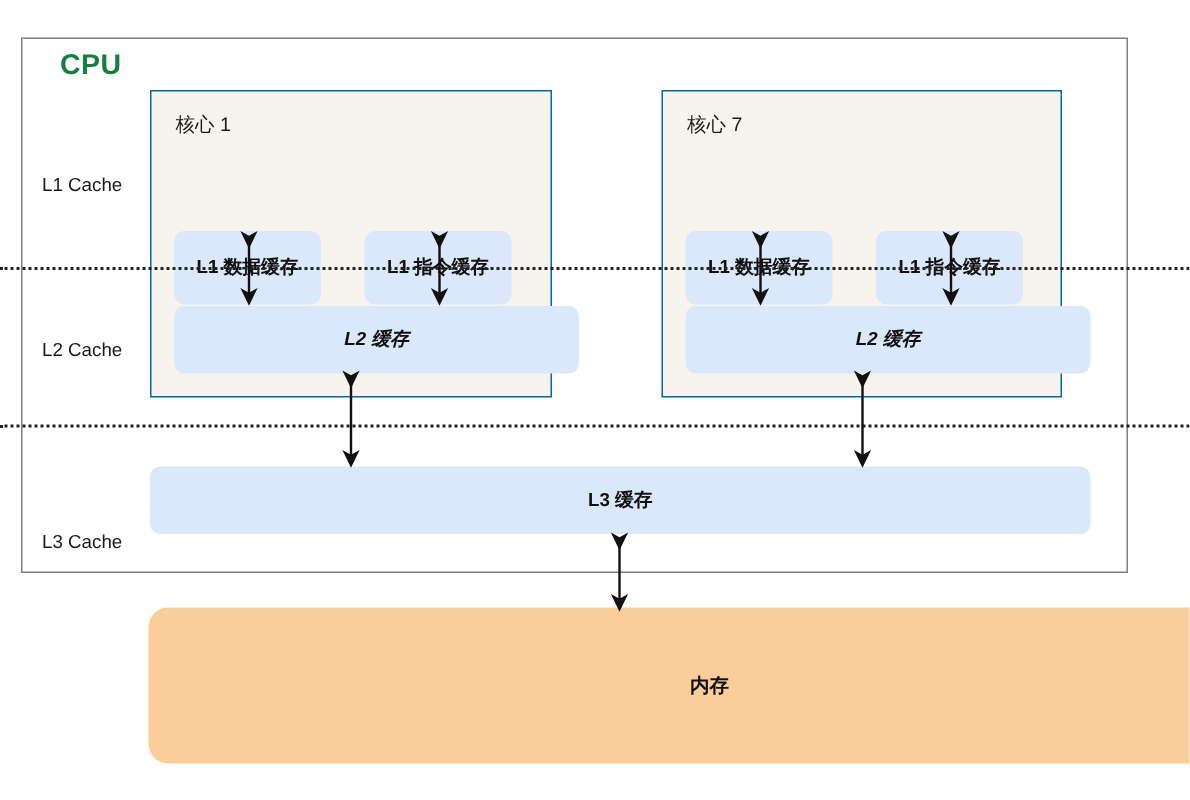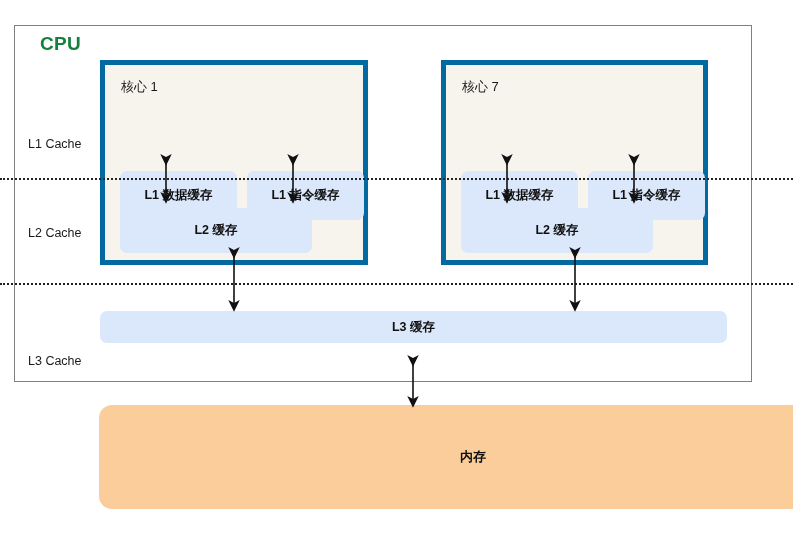--- a/index.html
+++ b/index.html
@@ -52,7 +52,7 @@
     width: 268px;
     height: 205px;
     background: #f7f4ed;
-    border: 5px solid #0369a1;
+    border: 1px solid #0369a1;
     box-sizing: border-box;
   }
   .core-1 { left: 100px; }

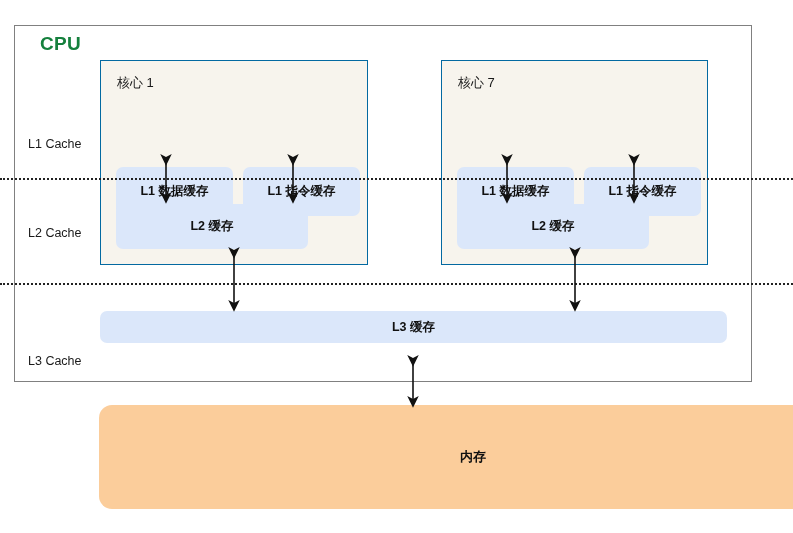--- a/index.html
+++ b/index.html
@@ -133,7 +133,7 @@
     color: #1a1a1a;
     white-space: nowrap;
   }
-  .rl-l1 { top: 137px; }
+  .rl-l1 { top: 116px; }
   .rl-l2 { top: 226px; }
   .rl-l3 { top: 325px; margin-top: 29px; }
 

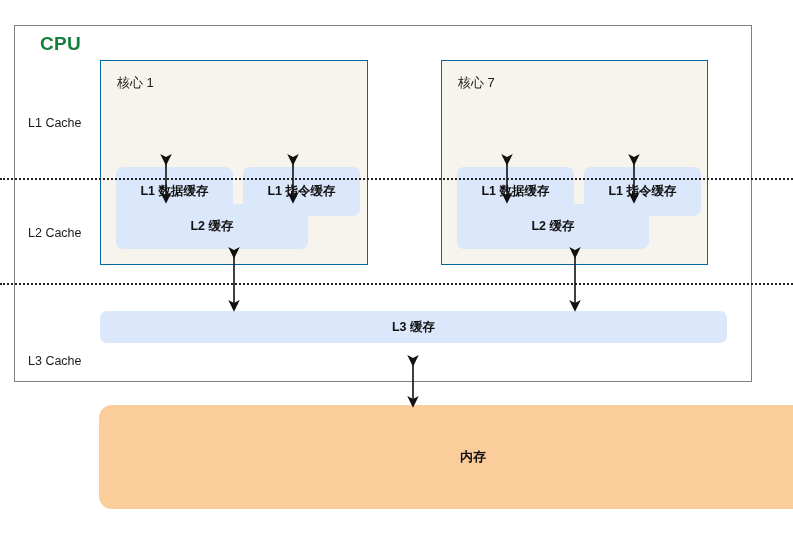--- a/index.html
+++ b/index.html
@@ -83,8 +83,8 @@
   }
 
   .l1 {
-    top: 106px;
-    width: 117px;
+    top: 93px;
+    width: 98px;
     height: 49px;
   }
   .core-1 .l1-data { left: 15px; }

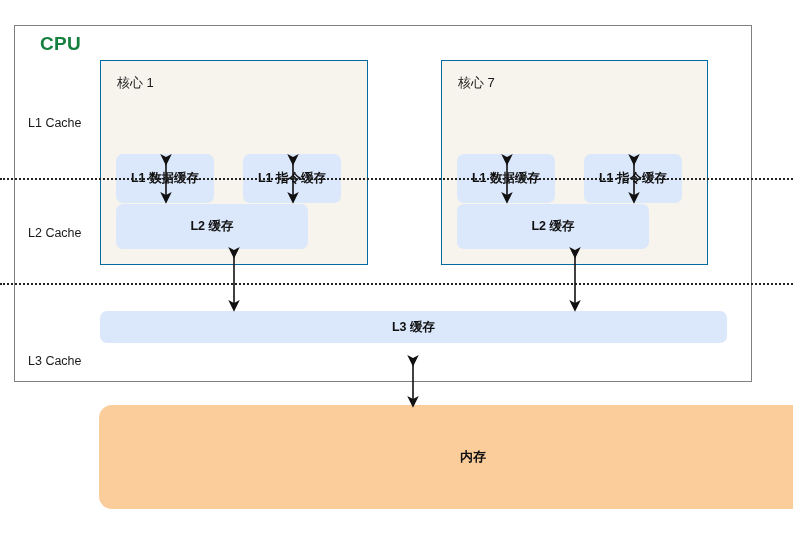--- a/index.html
+++ b/index.html
@@ -95,8 +95,9 @@
   .l2 {
     top: 143px;
     left: 15px;
-    width: 192px;
+    width: 270px;
     height: 45px;
+    font-style: italic;
   }
 
   .l3-blk {

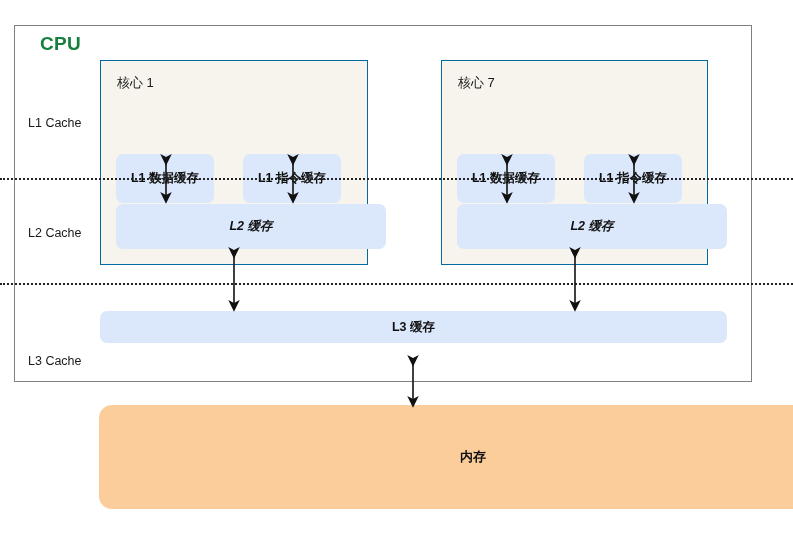--- a/index.html
+++ b/index.html
@@ -105,7 +105,7 @@
     left: 100px;
     top: 311px;
     width: 627px;
-    height: 32px;
+    height: 45px;
   }
 
   

